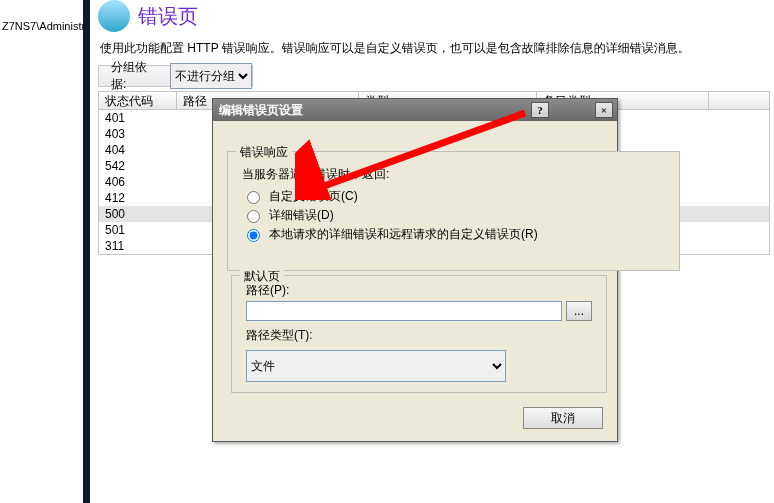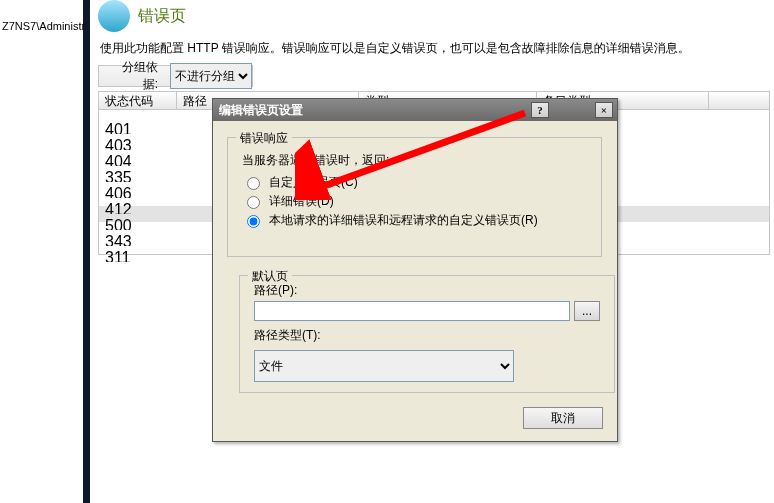--- a/index.html
+++ b/index.html
@@ -48,8 +48,8 @@
     position: relative;
   }
   .title {
-    font-size: 16px;
-    color: #4d7c0f;
+    font-size: 20px;
+    color: #6d28d9;
   }
   .desc {
     margin: 8px 0 8px 2px;

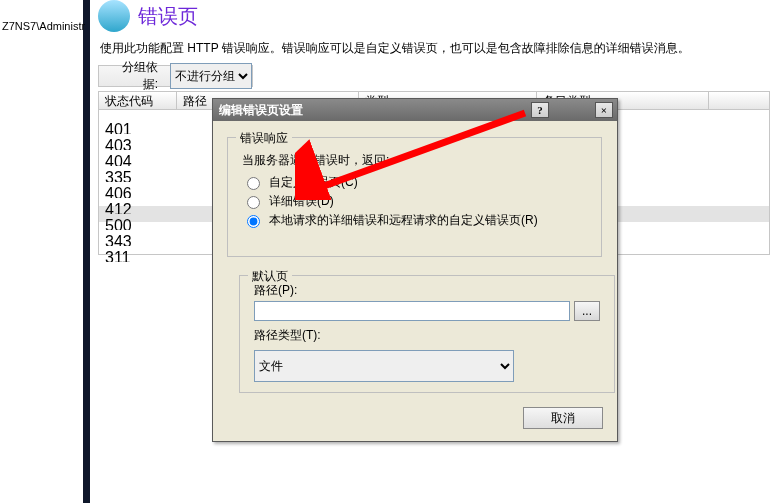--- a/index.html
+++ b/index.html
@@ -63,7 +63,7 @@
     border: 1px solid #c6c6c6;
     width: 155px;
   }
-  .toolbar .lbl { padding: 0 12px; text-align: right; }
+  .toolbar .lbl { padding: 0 12px; }
   .toolbar select {
     font-size: 12px;
     height: 26px;

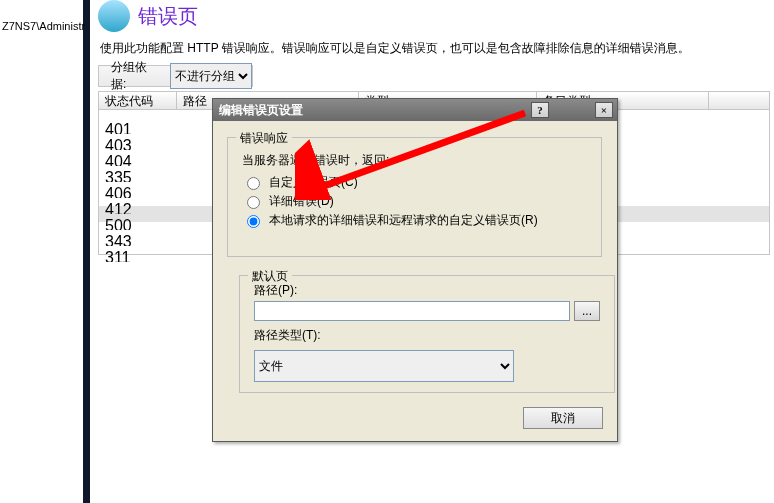--- a/index.html
+++ b/index.html
@@ -99,7 +99,7 @@
     line-height: 16px;
   }
   .gr.sel { background: #e3e3e3; }
-  .gc { padding: 12px 6px; font-size: 16px; overflow: hidden; }
+  .gc { padding: 0 6px; font-size: 12px; overflow: hidden; }
 
   
   .dialog {

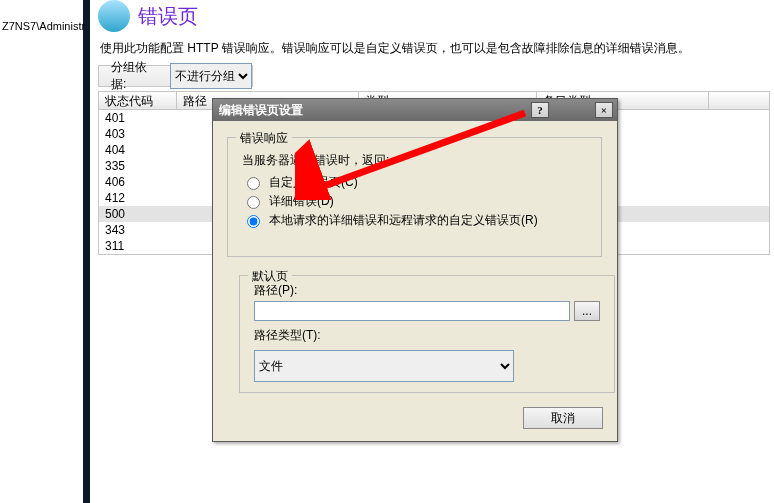--- a/index.html
+++ b/index.html
@@ -143,7 +143,7 @@
     padding: 0 4px;
     font-size: 12px;
   }
-  .gb1 { left: 14px; top: 38px; width: 375px; height: 120px; }
+  .gb1 { left: 14px; top: 52px; width: 453px; height: 120px; }
   .gb2 { left: 26px; top: 176px; width: 376px; height: 118px; }
 
   .radio-row {

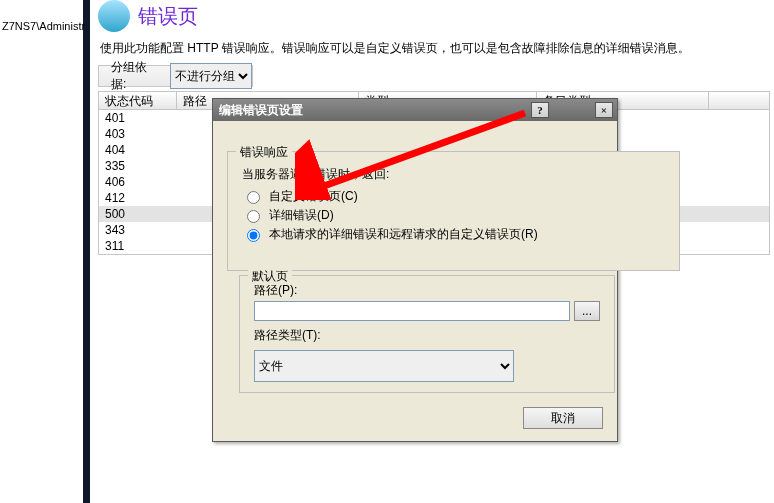--- a/index.html
+++ b/index.html
@@ -241,7 +241,7 @@
           <div class="gc c0">404</div>
         </div>
         <div class="gr">
-          <div class="gc c0">335</div>
+          <div class="gc c0">542</div>
         </div>
         <div class="gr">
           <div class="gc c0">406</div>

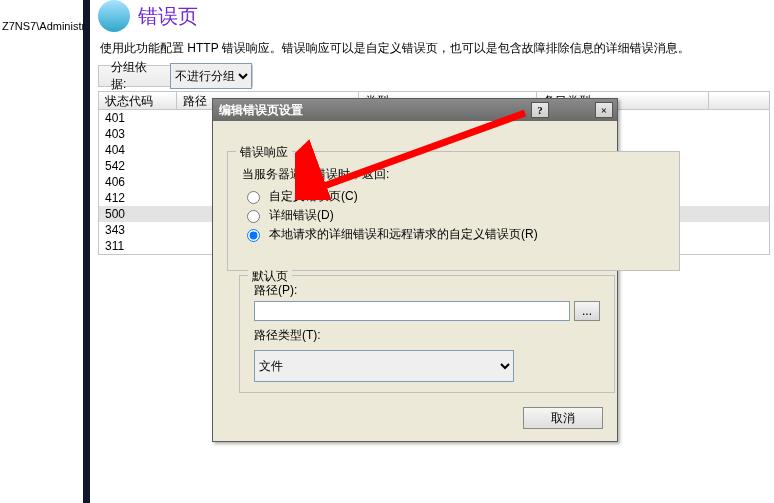--- a/index.html
+++ b/index.html
@@ -253,7 +253,7 @@
           <div class="gc c0">500</div>
         </div>
         <div class="gr">
-          <div class="gc c0">343</div>
+          <div class="gc c0">501</div>
         </div>
         <div class="gr">
           <div class="gc c0">311</div>

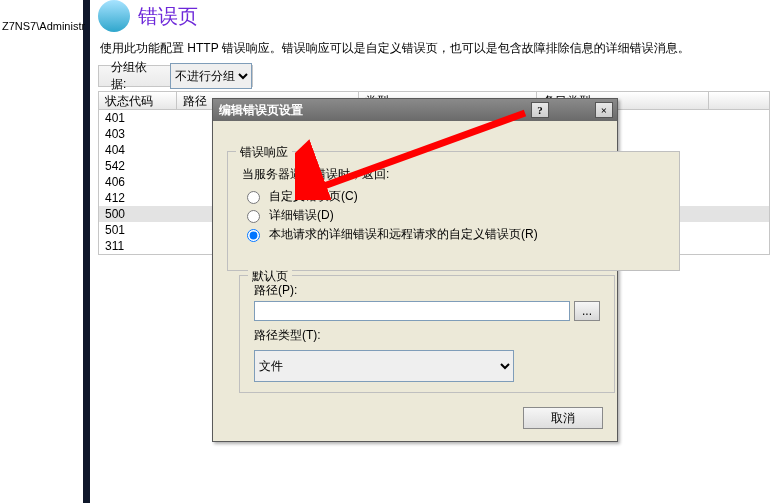--- a/index.html
+++ b/index.html
@@ -144,7 +144,7 @@
     font-size: 12px;
   }
   .gb1 { left: 14px; top: 52px; width: 453px; height: 120px; }
-  .gb2 { left: 26px; top: 176px; width: 376px; height: 118px; }
+  .gb2 { left: 18px; top: 176px; width: 376px; height: 118px; }
 
   .radio-row {
     display: flex;

